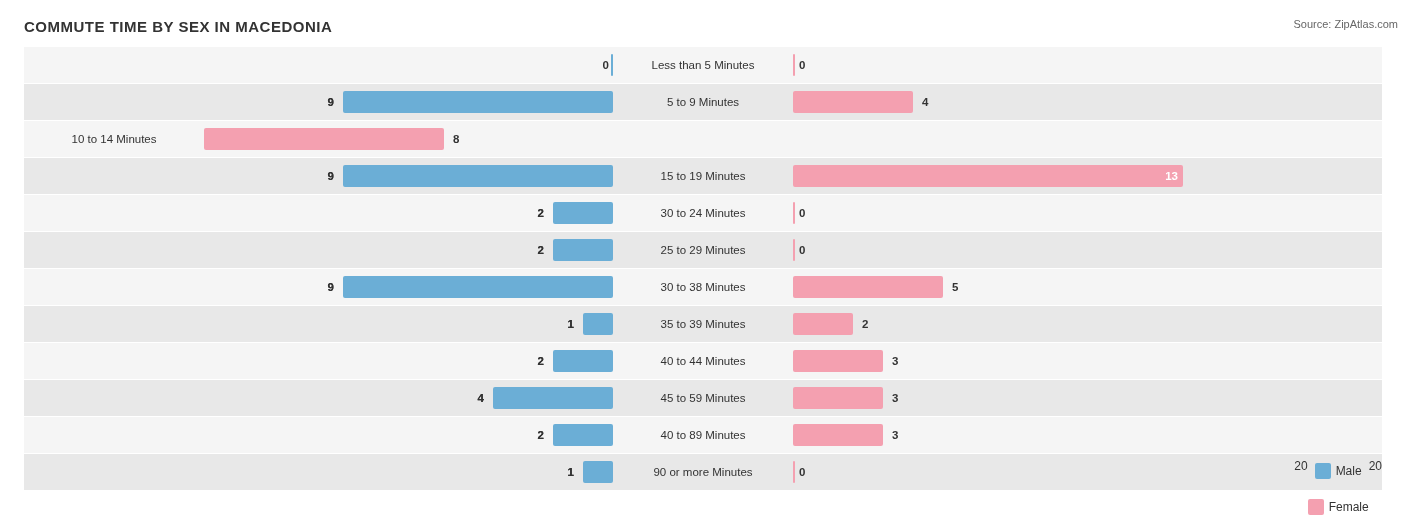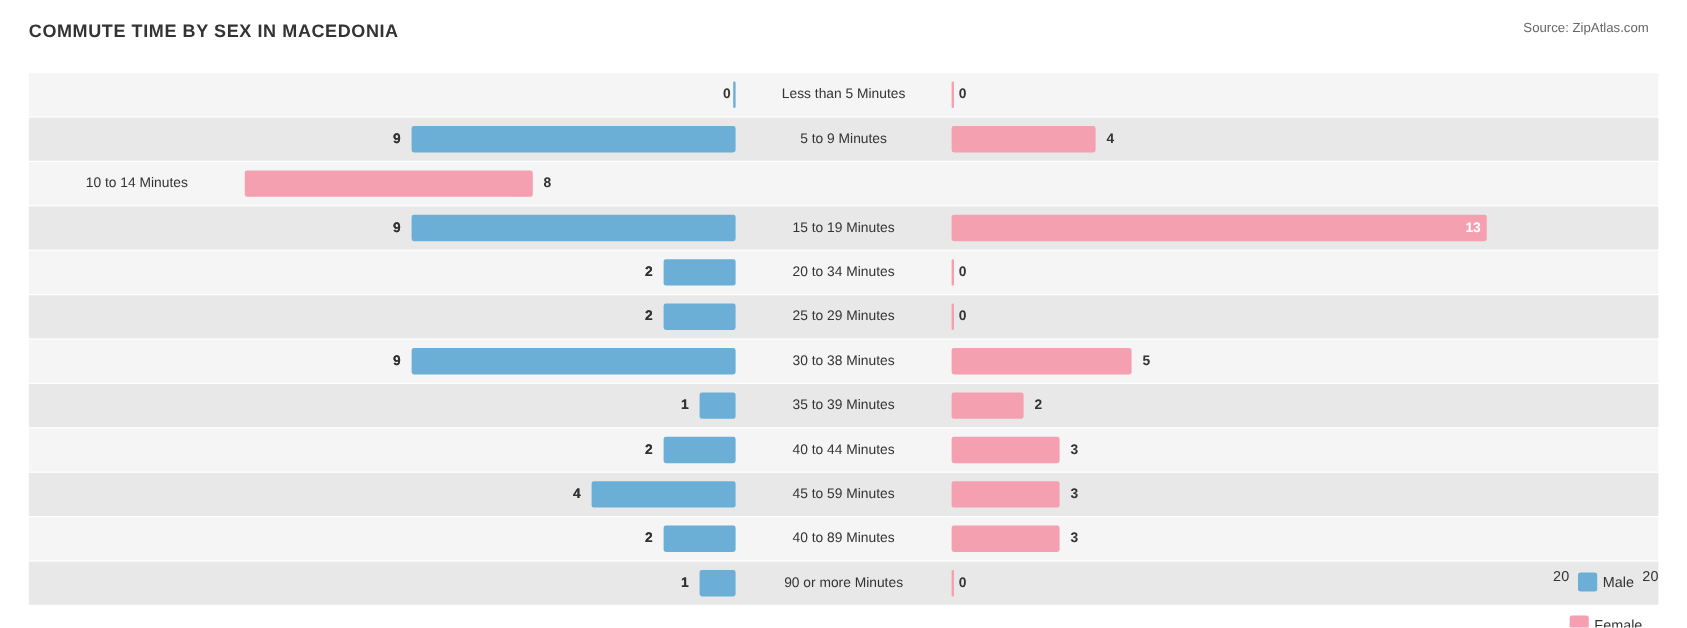--- a/index.html
+++ b/index.html
@@ -22,7 +22,7 @@
       text-transform: uppercase;
       color: #333;
       letter-spacing: 0.5px;
-      margin-bottom: 26px;
+      margin-bottom: 12px;
     }
     .source-text {
       position: absolute;

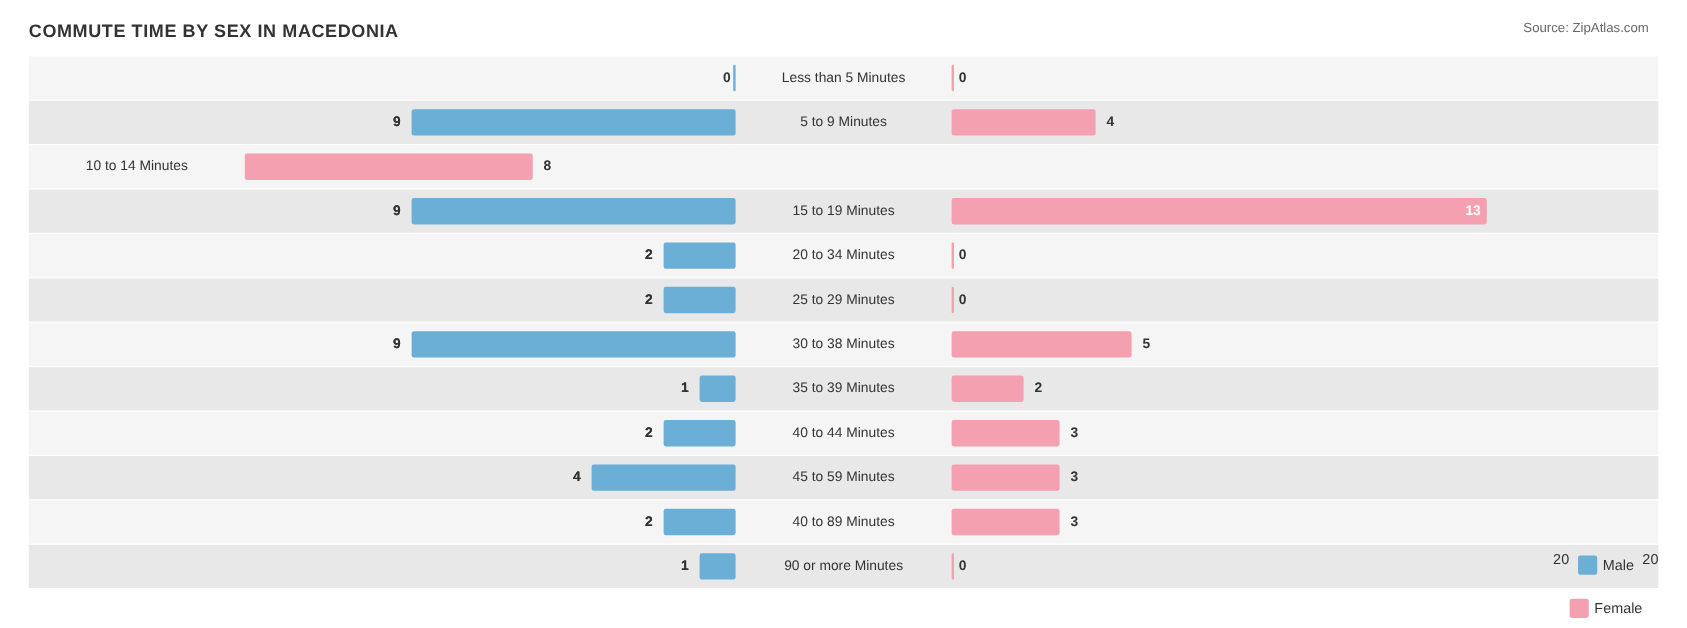--- a/index.html
+++ b/index.html
@@ -27,7 +27,7 @@
     .source-text {
       position: absolute;
       top: 18px;
-      right: 32px;
+      right: 8px;
       font-size: 11px;
       color: #666;
     }

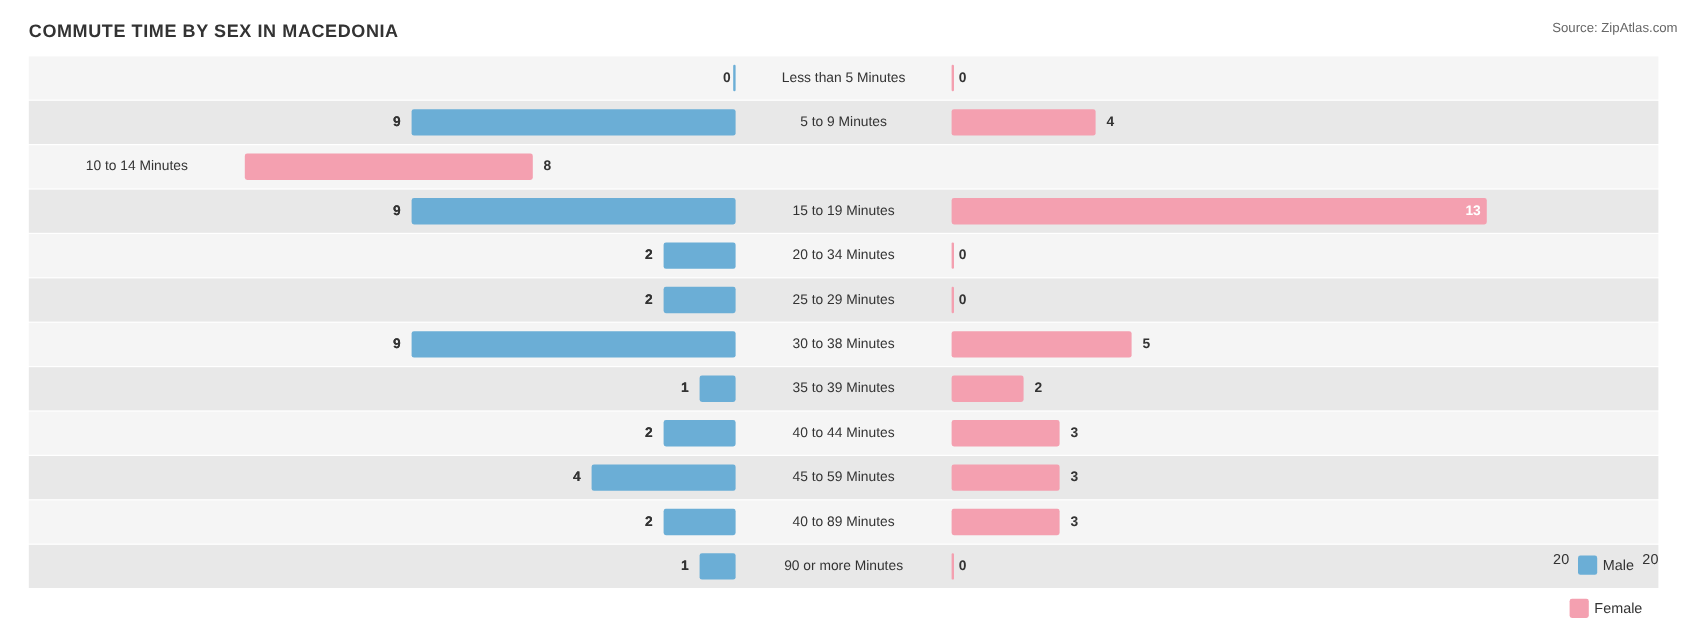--- a/index.html
+++ b/index.html
@@ -216,7 +216,7 @@
     </div>
     <div class="center-label">15 to 19 Minutes</div>
     <div class="bar-right-container">
-      <div class="bar-pink" style="width:446px;">
+      <div class="bar-pink" style="width:390px;">
         <span class="val-inside-right">13</span>
       </div>
 

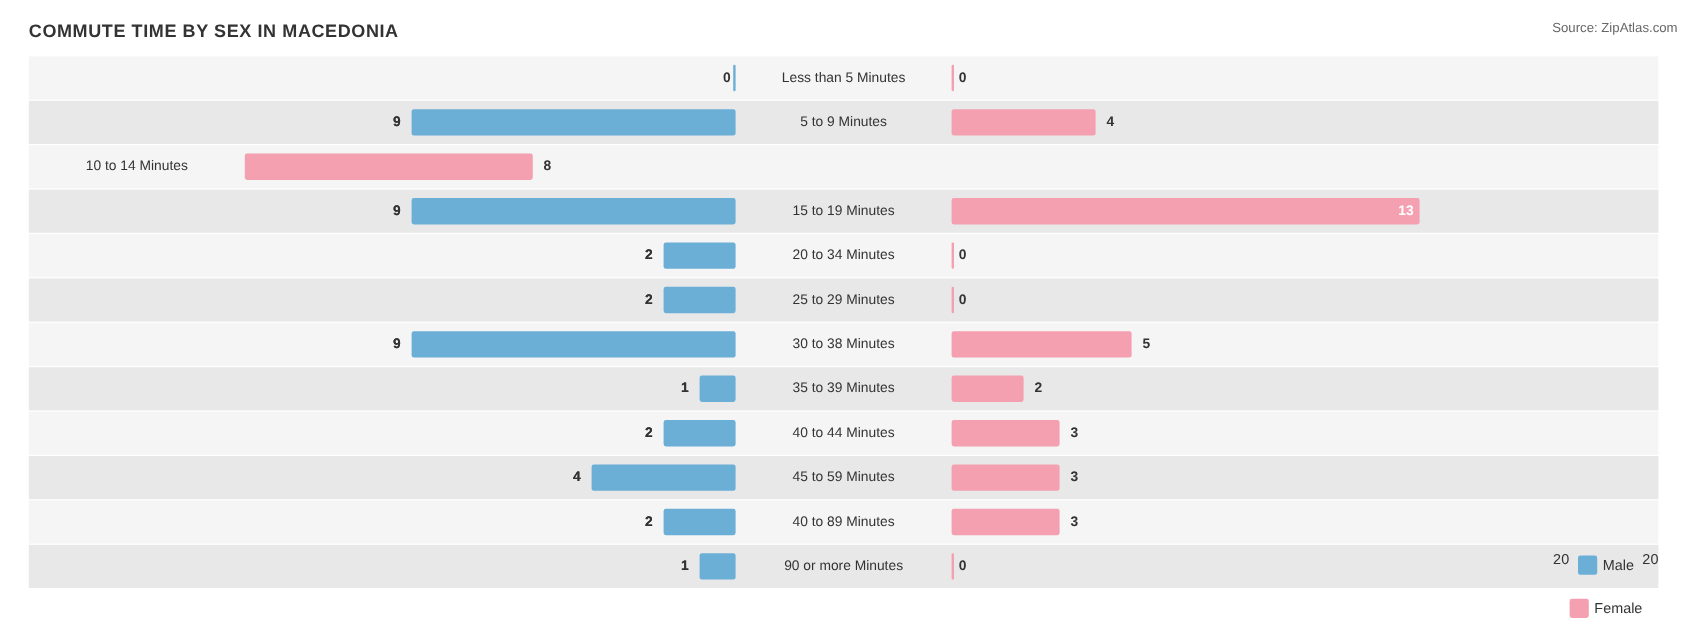--- a/index.html
+++ b/index.html
@@ -231,7 +231,7 @@
 
       <span class="val-left" style="position:absolute;right:64px;">2</span>
     </div>
-    <div class="center-label">20 to 34 Minutes</div>
+    <div class="center-label">30 to 24 Minutes</div>
     <div class="bar-right-container">
       <div class="bar-pink" style="width:2px;">
         

